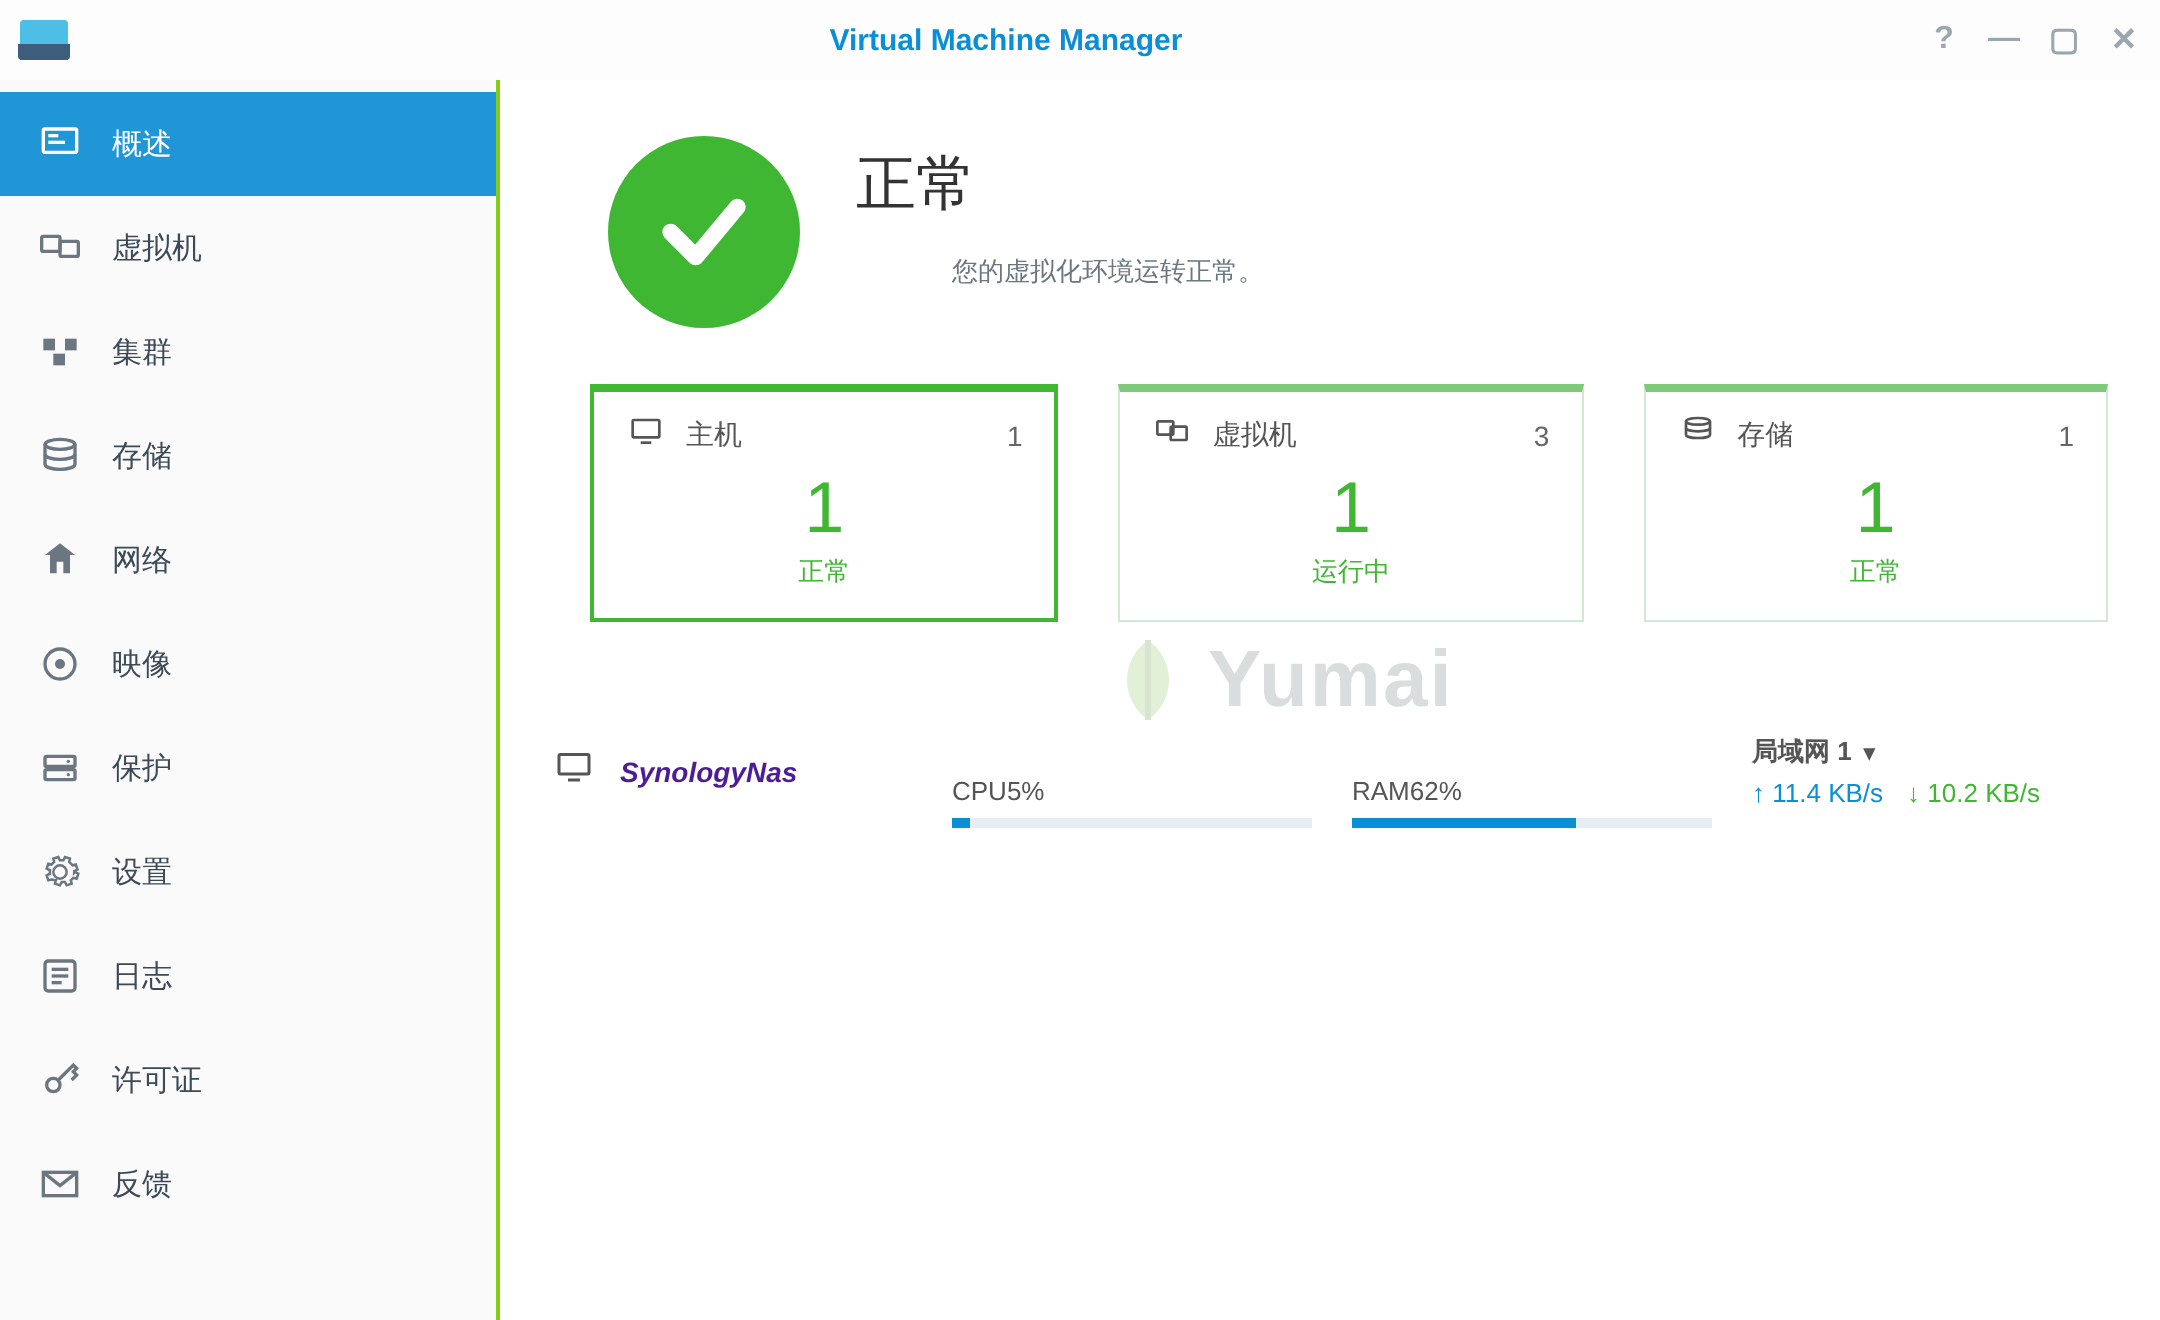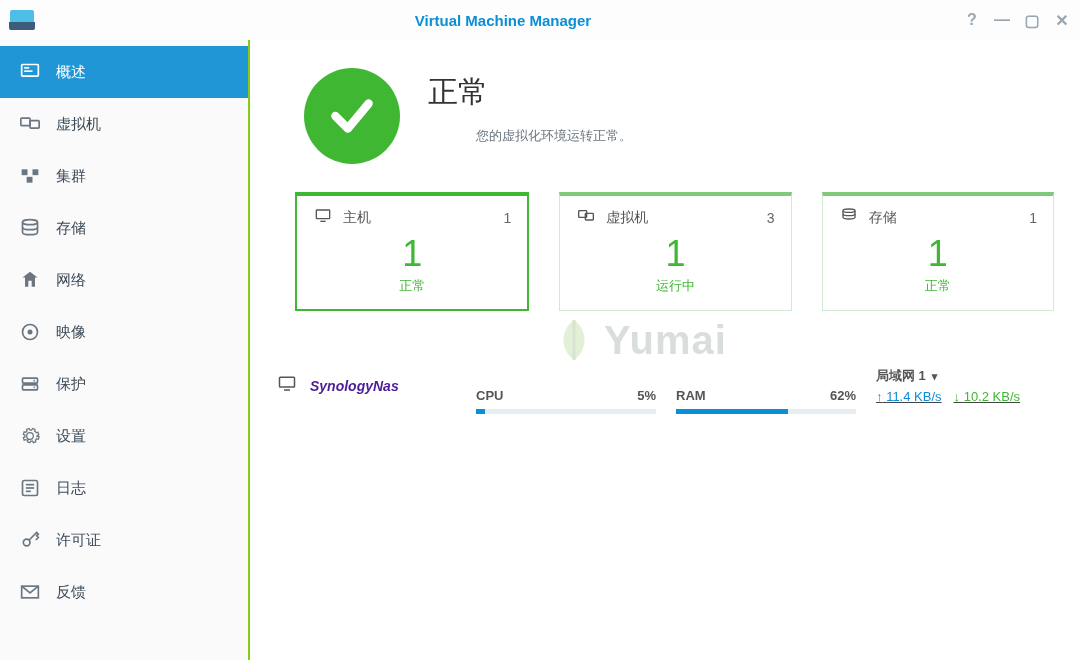--- a/index.html
+++ b/index.html
@@ -119,7 +119,7 @@
   }
   .host-name { display:flex; align-items:center; gap:12px; font-size:14px; font-weight:600; color:#4c1d95; width: 180px; font-style: italic;}
   .metric { display:flex; flex-direction:column; gap:6px; width: 180px;}
-  .metric-head { display:flex; justify-content:space-between; font-size:13px; color:#555; font-weight:700;margin-top:31px;}
+  .metric-head { display:flex; font-size:13px; color:#555; font-weight:400;margin-top:31px;}
   .bar { height:5px; background:#e6eef3; position:relative;}
   .bar-fill { position:absolute; left:0; top:0; bottom:0; background:#0a8fd6; }
   .net { display:flex; flex-direction:column; gap:4px; font-size:13px;}

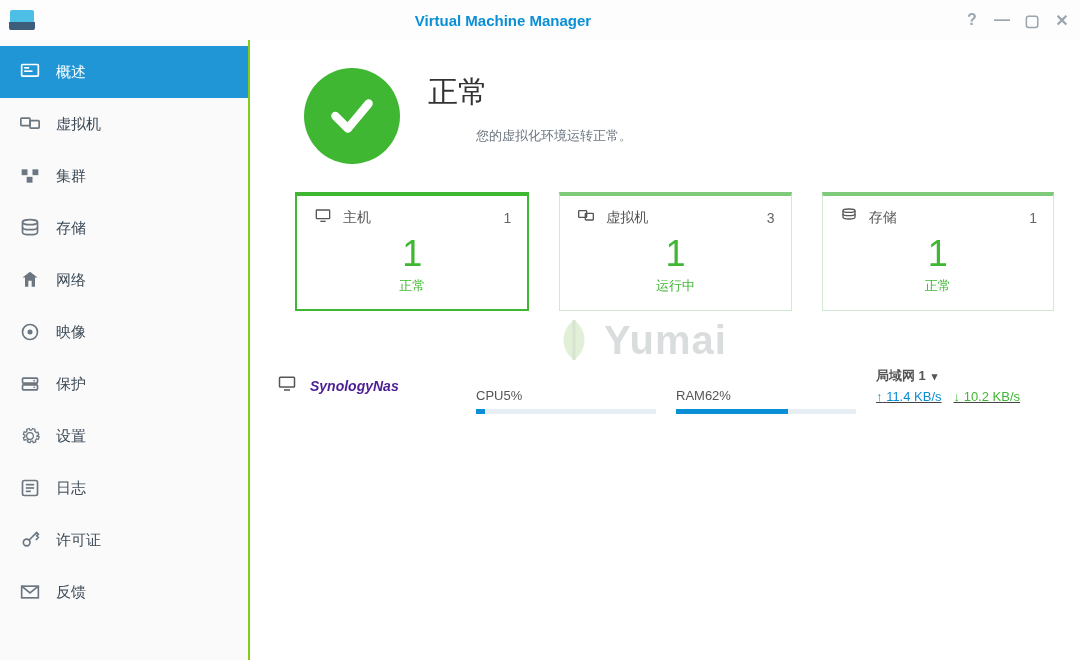--- a/index.html
+++ b/index.html
@@ -124,7 +124,7 @@
   .bar-fill { position:absolute; left:0; top:0; bottom:0; background:#0a8fd6; }
   .net { display:flex; flex-direction:column; gap:4px; font-size:13px;}
   .net-head { display:flex; align-items:center; gap:6px; color:#555; font-weight:600;}
-  .net-vals { display:flex; gap:12px; align-items:center;text-decoration:underline; }
+  .net-vals { display:flex; gap:12px; align-items:center; }
   .up { color:#0a8fd6; }
   .down { color:#3fb733; }
   .arrow-up::before { content:"↑"; font-weight:bold; }

